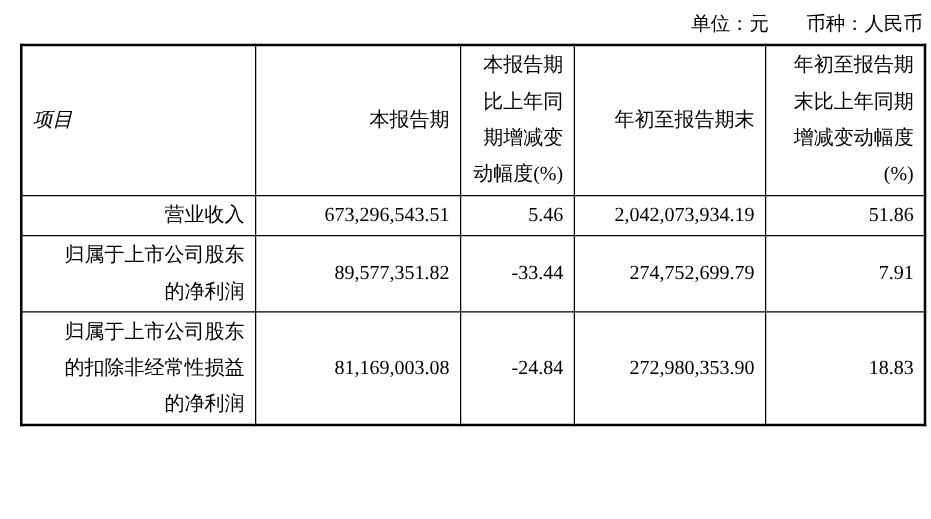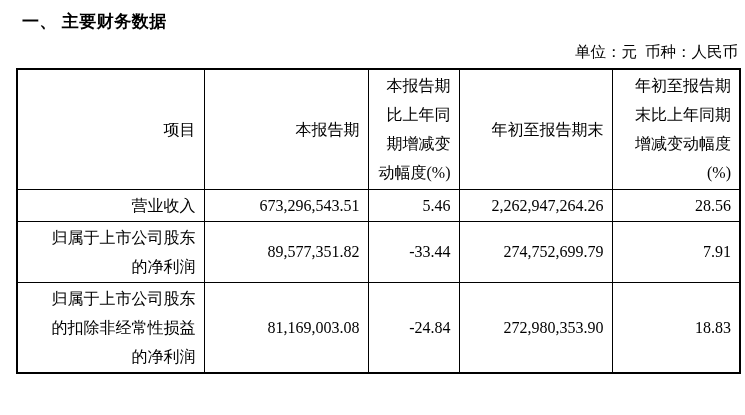--- a/index.html
+++ b/index.html
@@ -69,7 +69,6 @@
 
 <div class="page">
 
-  <div class="section-title">一、 主要财务数据</div>
 
 
   <div class="units-line">

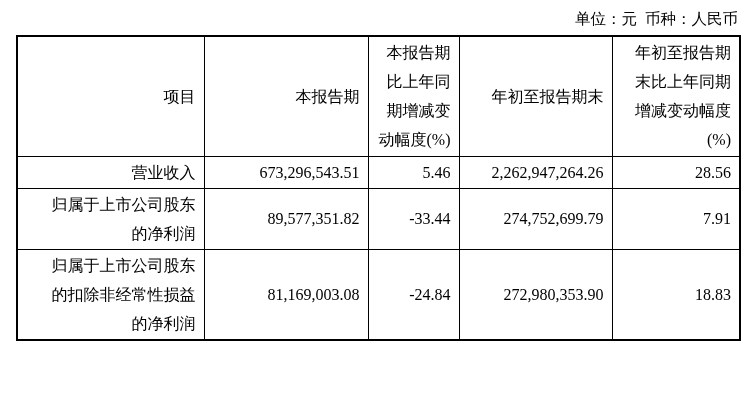--- a/index.html
+++ b/index.html
@@ -36,7 +36,7 @@
     text-align: right;
     font-size: 15.5px;
   }
-  .units-line .unit-note { margin-right: 8px; }
+  .units-line .unit-note { margin-right: 30px; }
   table.fin-table {
     margin: 5px 0 0 16px;
     width: 723px;

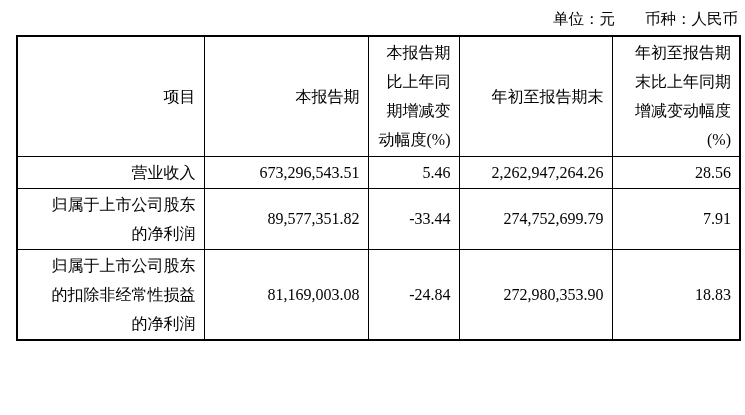--- a/index.html
+++ b/index.html
@@ -59,7 +59,7 @@
   .fin-table tr.row-2 { height: 56px; }
   .fin-table tr.row-3 { height: 86px; }
   .fin-table th { text-align: right; }
-  .fin-table th.h-item { text-align: right; }
+  .fin-table th.h-item { text-align: left; font-style: italic; }
   .fin-table td.cell-item { text-align: right; }
   .fin-table td.cell-num { text-align: right; }
   .fin-table .last-col { }

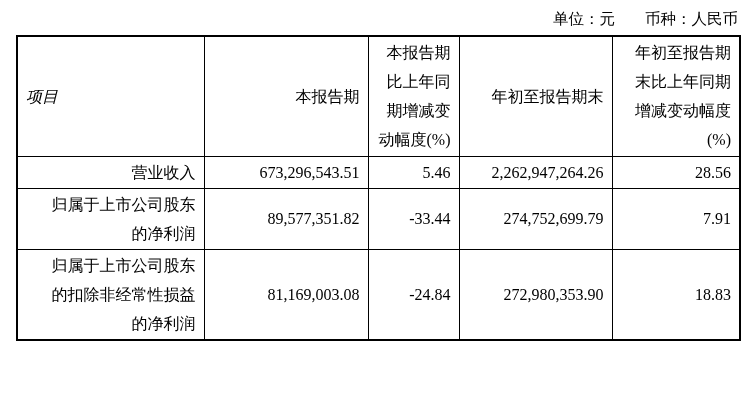--- a/index.html
+++ b/index.html
@@ -102,7 +102,7 @@
         <td class="cell-item">营业收入</td>
         <td class="cell-num">673,296,543.51</td>
         <td class="cell-num">5.46</td>
-        <td class="cell-num">2,262,947,264.26</td>
+        <td class="cell-num">2,042,073,934.19</td>
         <td class="cell-num last-col">28.56</td>
       </tr>
 

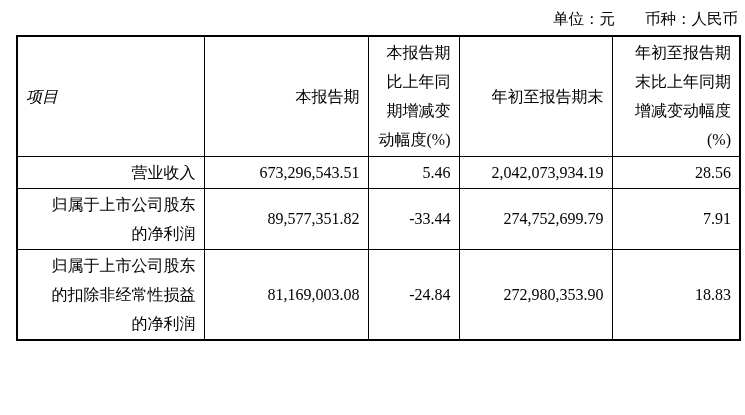--- a/index.html
+++ b/index.html
@@ -103,7 +103,7 @@
         <td class="cell-num">673,296,543.51</td>
         <td class="cell-num">5.46</td>
         <td class="cell-num">2,042,073,934.19</td>
-        <td class="cell-num last-col">28.56</td>
+        <td class="cell-num last-col">51.86</td>
       </tr>
 
       <tr class="row-2">

